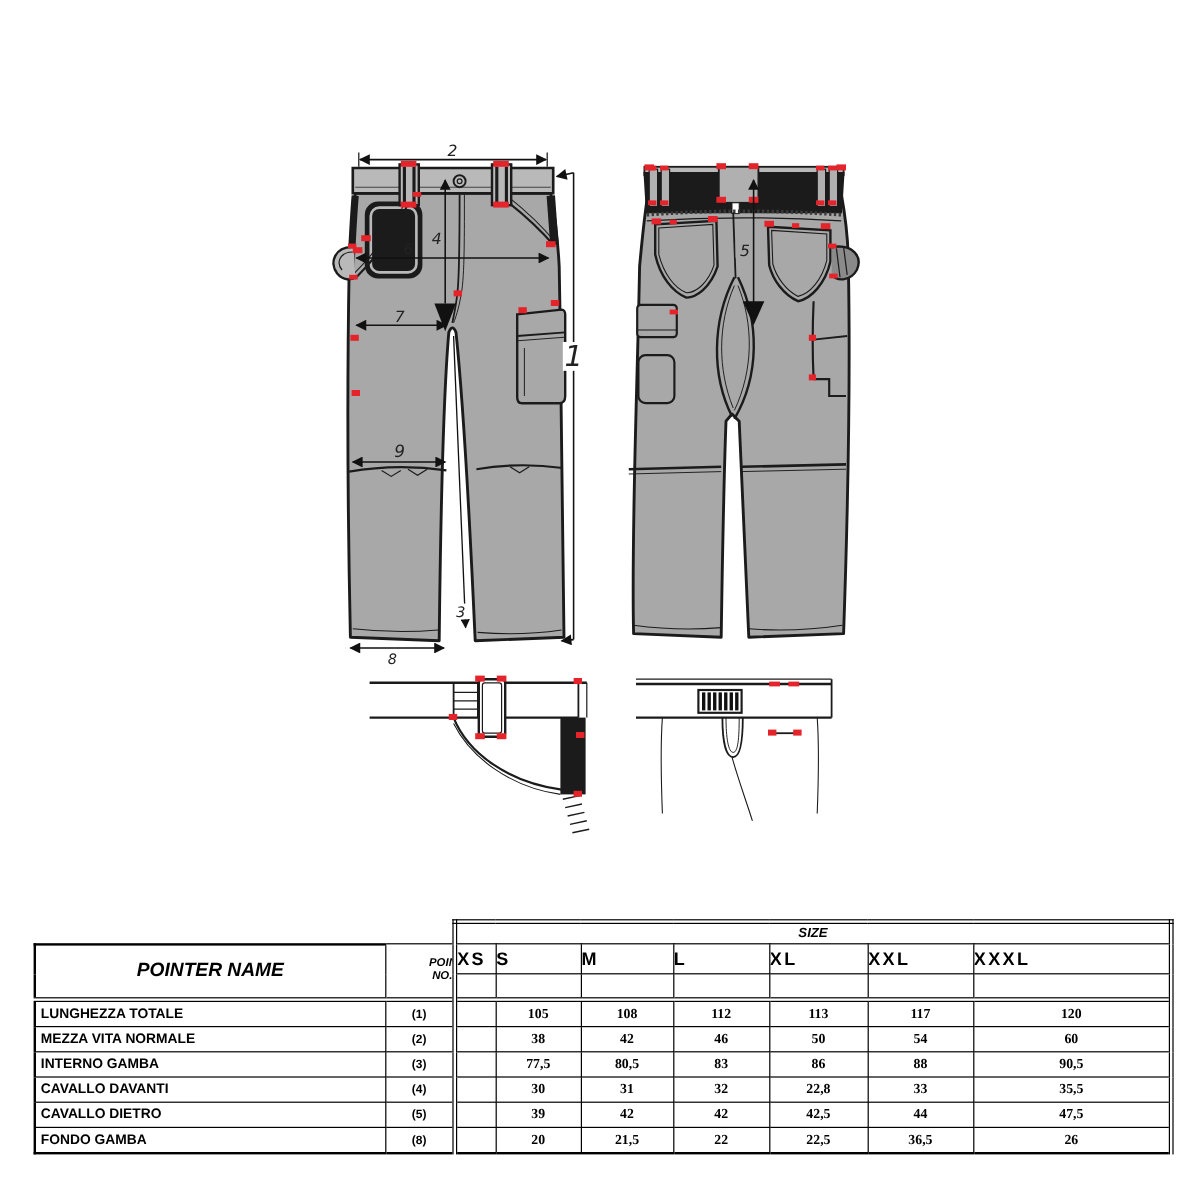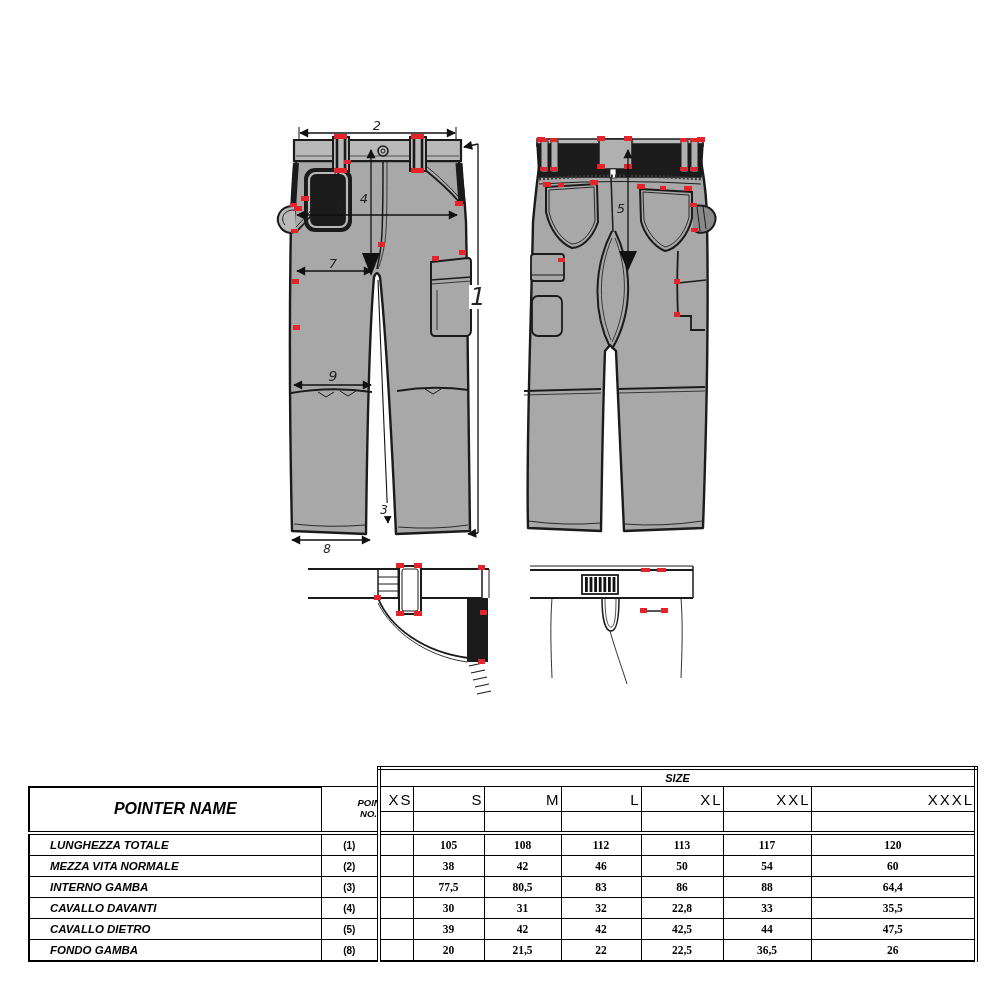--- a/index.html
+++ b/index.html
@@ -21,7 +21,7 @@
             font-size:16px;font-weight:bold;font-style:italic;}
   td.no-h{text-align:right;font-size:9.5px;font-weight:bold;font-style:italic;
           line-height:1.15;white-space:normal;padding-left:36px;}
-  td.sz{text-align:right;font-size:15px;font-weight:normal;letter-spacing:2px;height:24px;}
+  td.sz{text-align:left;font-size:15px;font-weight:bold;letter-spacing:2px;height:24px;}
   td.blank{height:19px;}
   td.dl{border-left:4px double #000;}
   td.dr{border-right:4px double #000;}

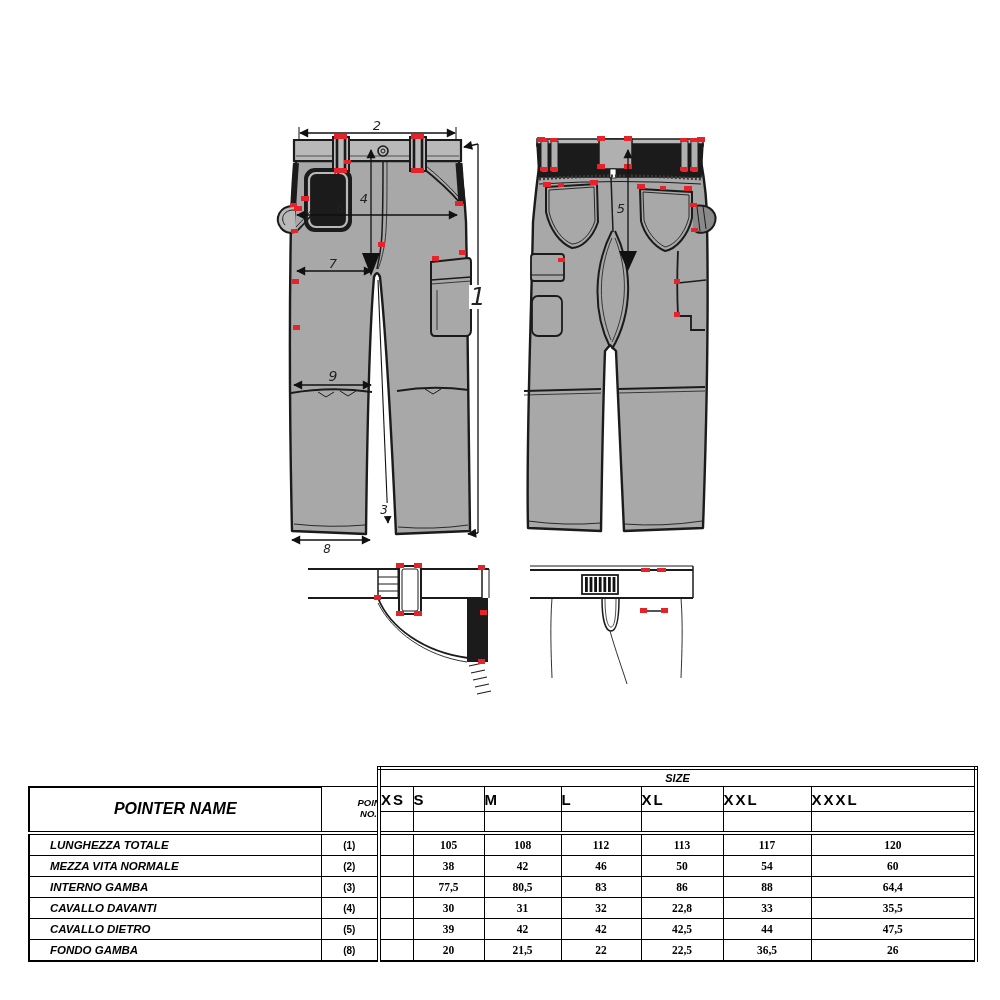--- a/index.html
+++ b/index.html
@@ -27,7 +27,7 @@
   td.dr{border-right:4px double #000;}
   tr.first-data td{border-top:4px double #000;}
   td.nm{border-left:2px solid #000;text-align:left;font-size:11.5px;font-weight:bold;
-        padding-left:20px;height:20px;font-style:italic;}
+        padding-left:4px;height:20px;}
   td.no{text-align:center;font-size:10px;font-weight:bold;}
   td.val{text-align:center;font-size:11.5px;font-weight:bold;font-family:Liberation Serif, serif;}
   tr.last-data td{border-bottom:2.5px solid #000;}

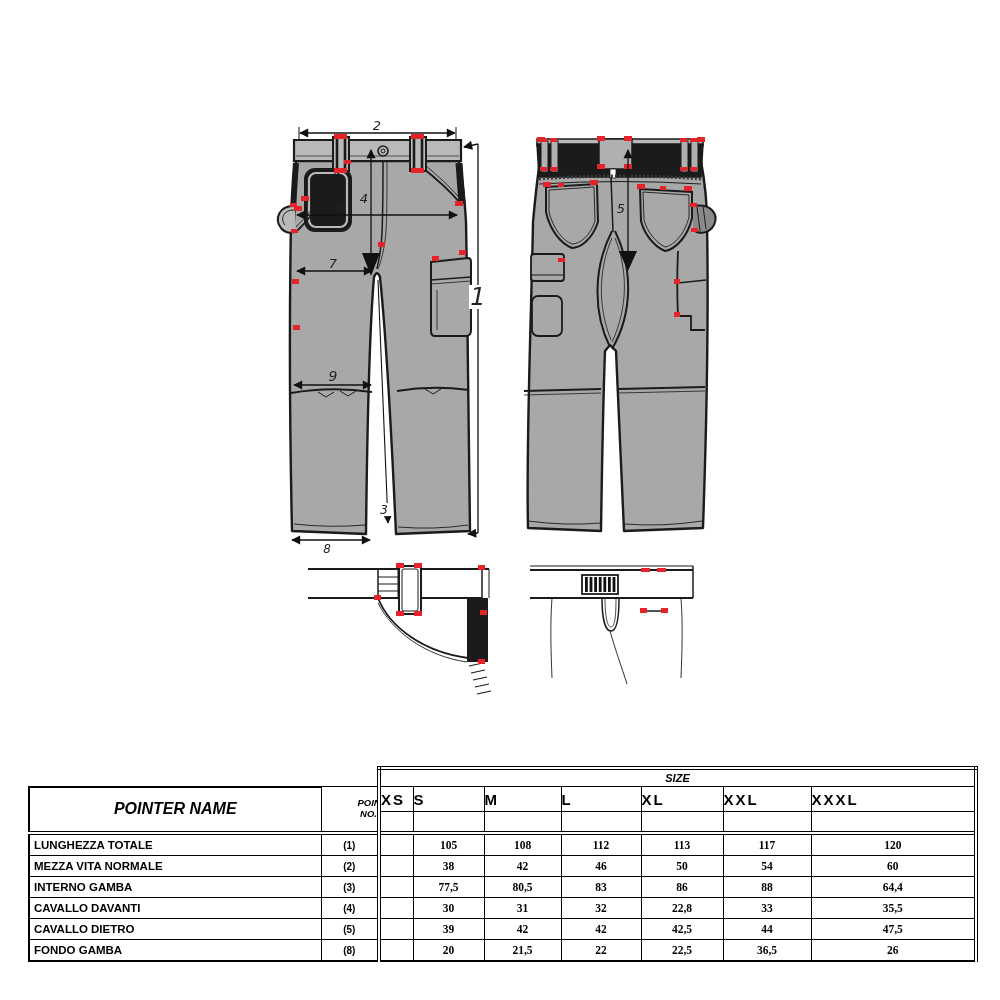--- a/index.html
+++ b/index.html
@@ -374,7 +374,7 @@
             <td class="val">83</td>
             <td class="val">86</td>
             <td class="val">88</td>
-            <td class="val dr">64,4</td>
+            <td class="val dr">90,5</td>
           </tr>
           <tr class="">
             <td class="nm">CAVALLO DAVANTI</td>

